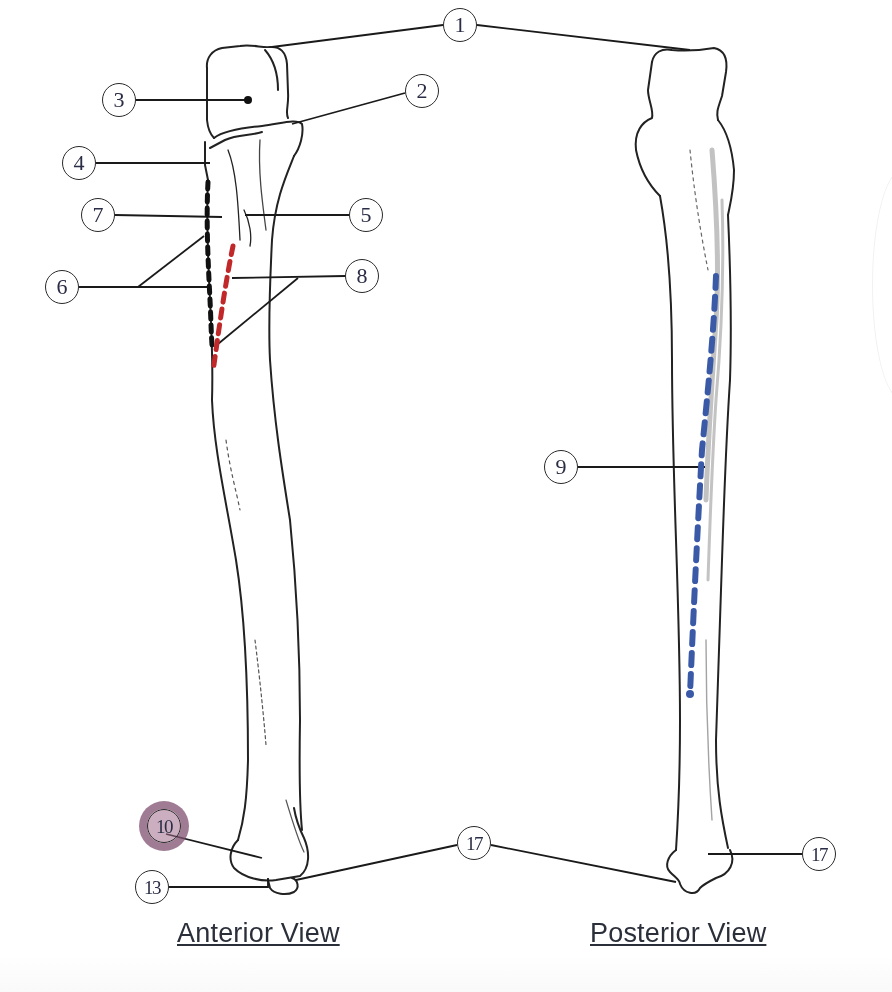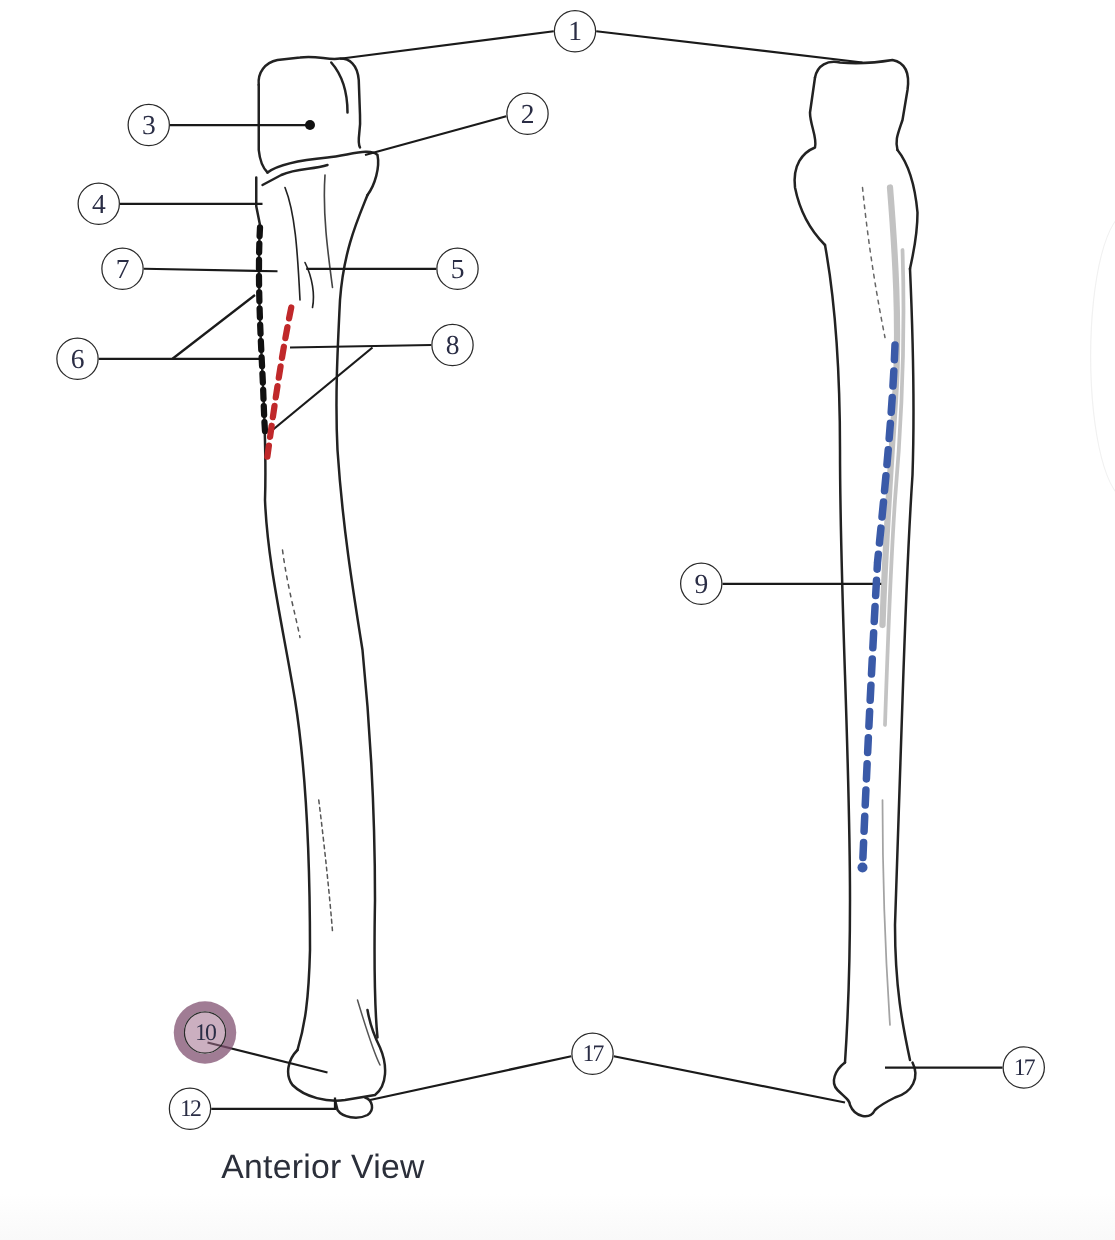--- a/index.html
+++ b/index.html
@@ -151,7 +151,7 @@
       <span>17</span>
     </div>
   <div class="callout two" style="left:135px;top:870px">
-      <span>12</span>
+      <span>13</span>
     </div>
 
   <div class="view-title" style="left:177px">Anterior View</div>

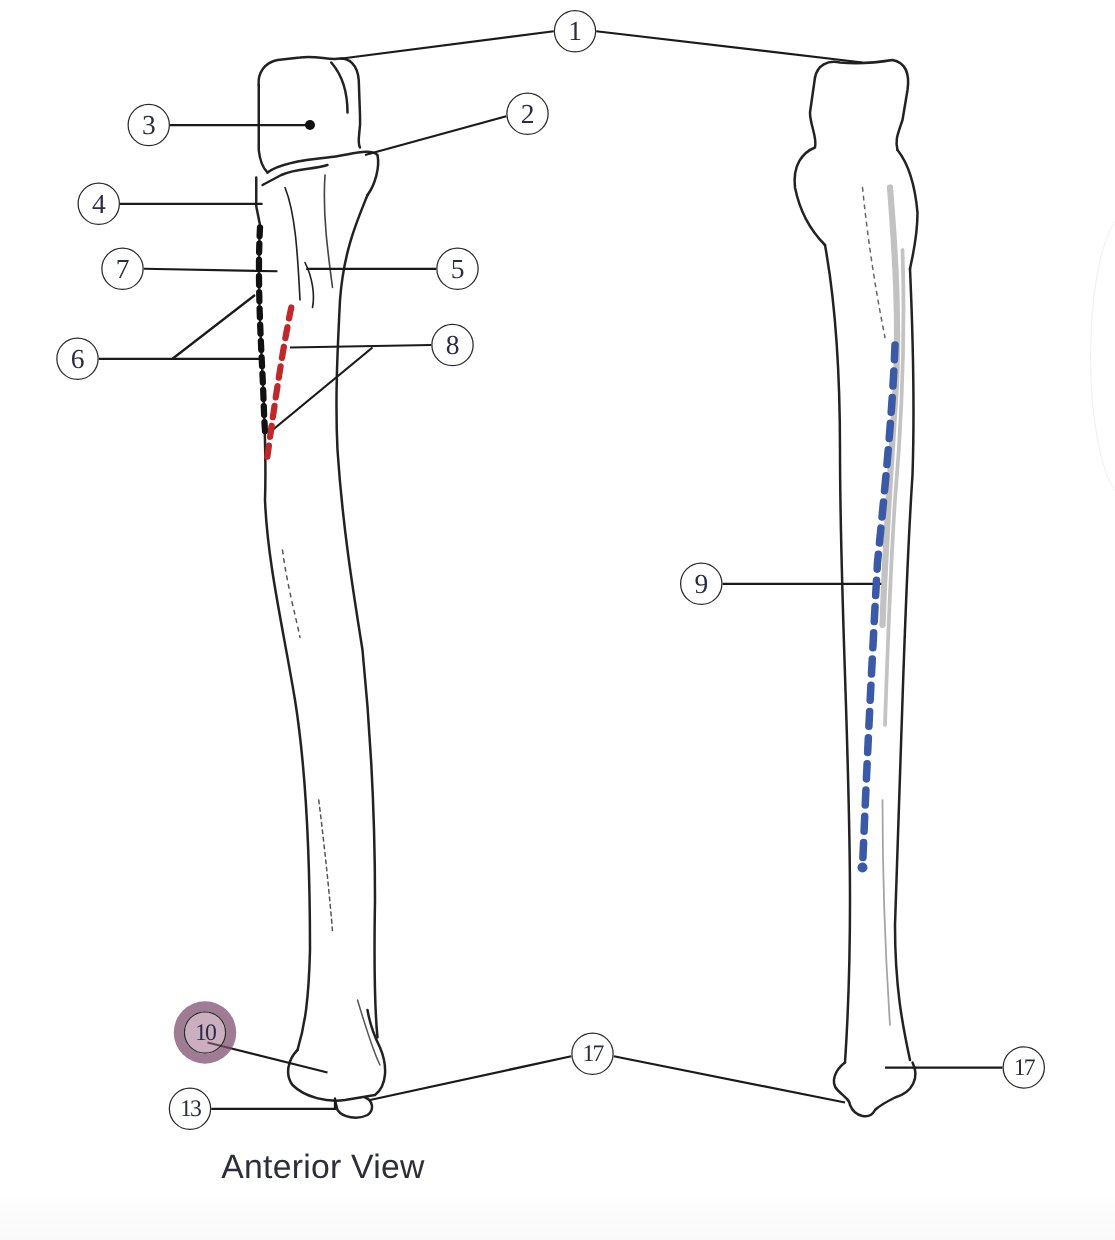--- a/index.html
+++ b/index.html
@@ -9,7 +9,7 @@
   .footer-band { position: absolute; left: 0; top: 955px; width: 892px; height: 37px;
                  background: linear-gradient(#ffffff, #f9f9f9); }
   .view-title { position: absolute; top: 918px; font-size: 27px; color: #2b2f3a;
-                letter-spacing: 0.2px; white-space: nowrap; }
+                letter-spacing: 0.2px; white-space: nowrap; text-decoration: underline; }
   .callout { position: absolute; width: 34px; height: 34px; border-radius: 50%;
              border: 1.6px solid #2a2a2a; background: #ffffff; box-sizing: border-box;
              display: flex; align-items: center; justify-content: center;

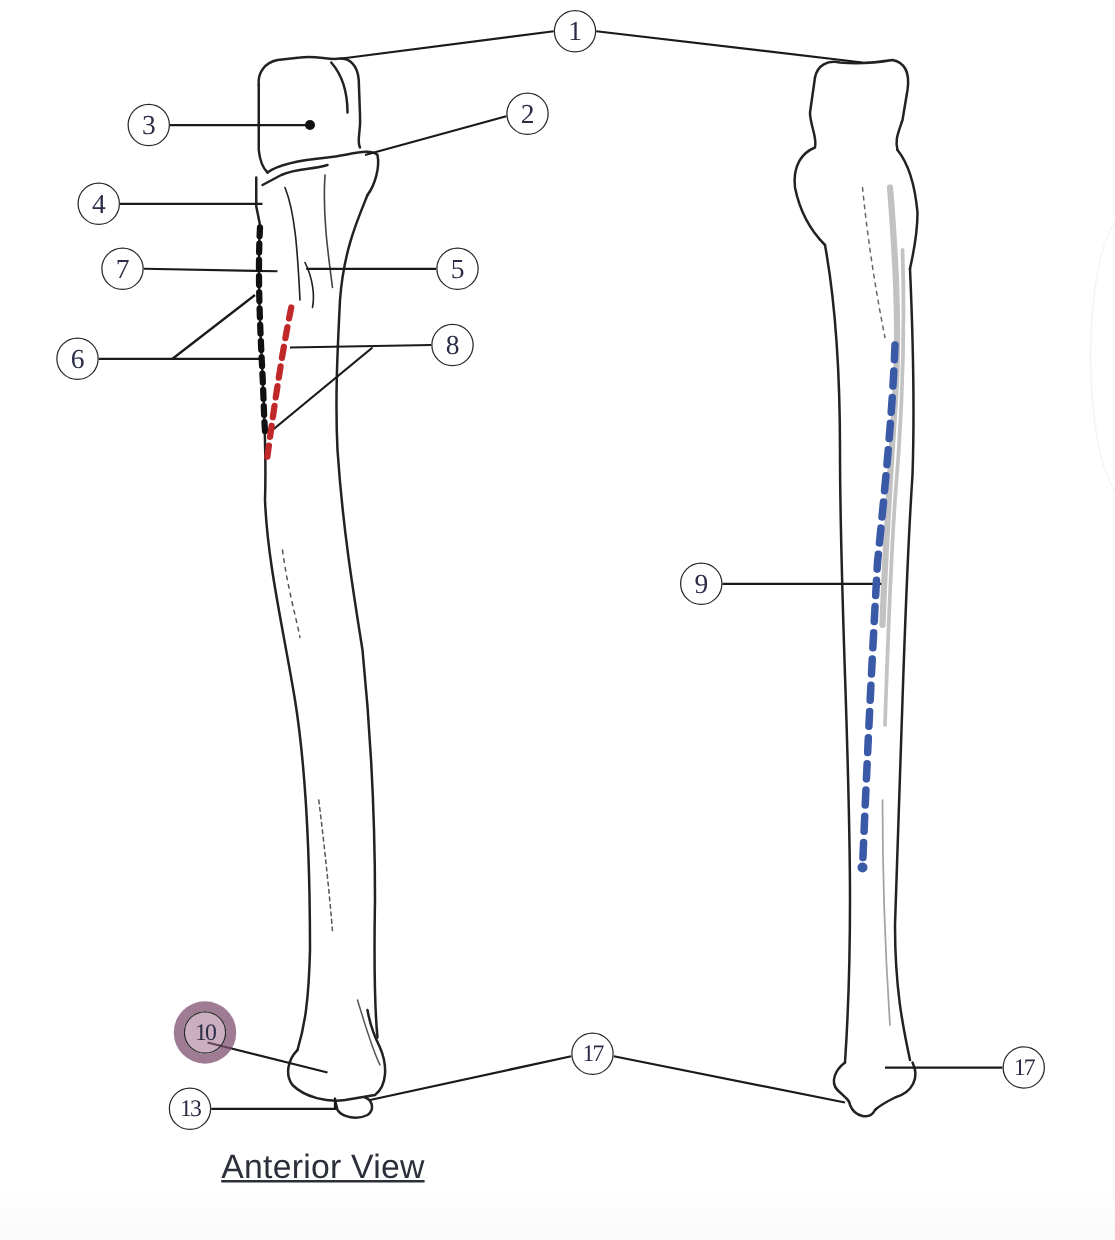--- a/index.html
+++ b/index.html
@@ -155,6 +155,7 @@
     </div>
 
   <div class="view-title" style="left:177px">Anterior View</div>
+  <div class="view-title" style="left:590px">Posterior View</div>
 
   <div class="footer-band"></div>
 </div>

